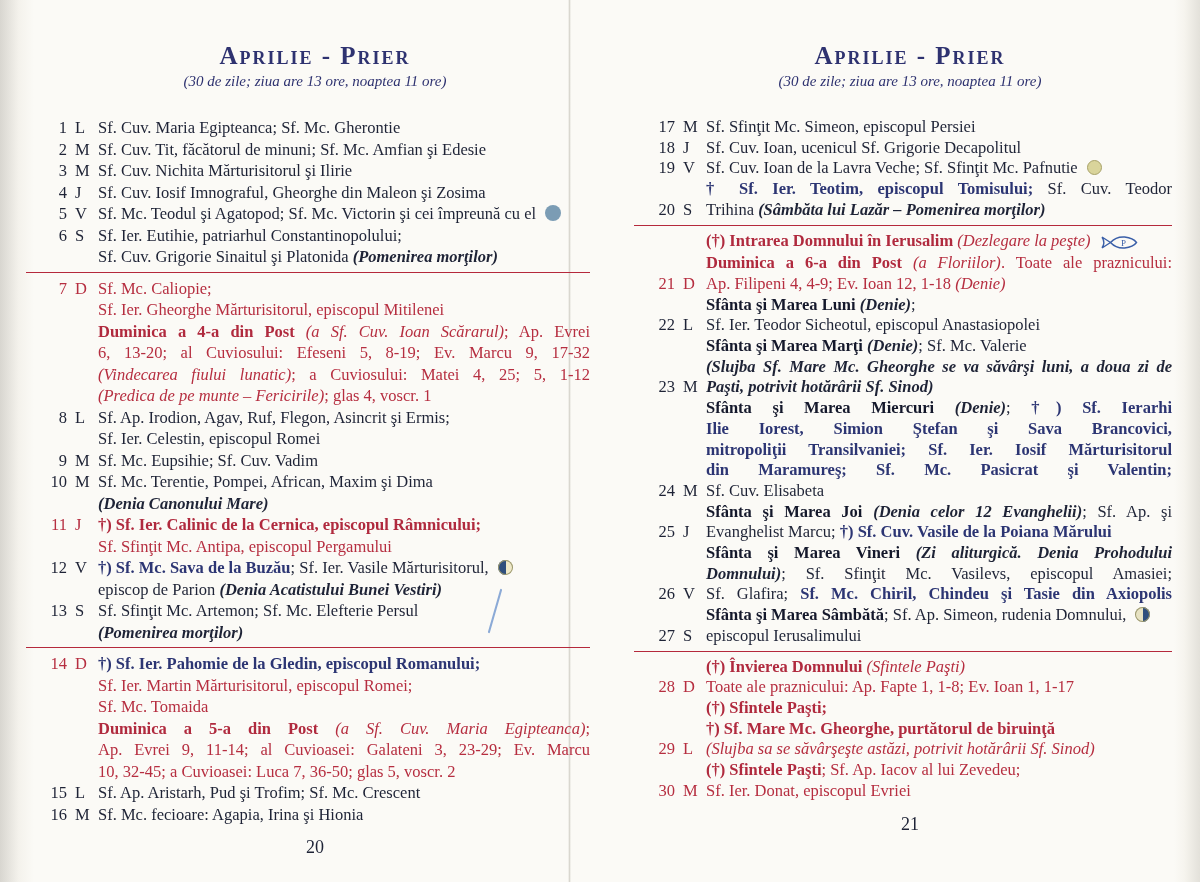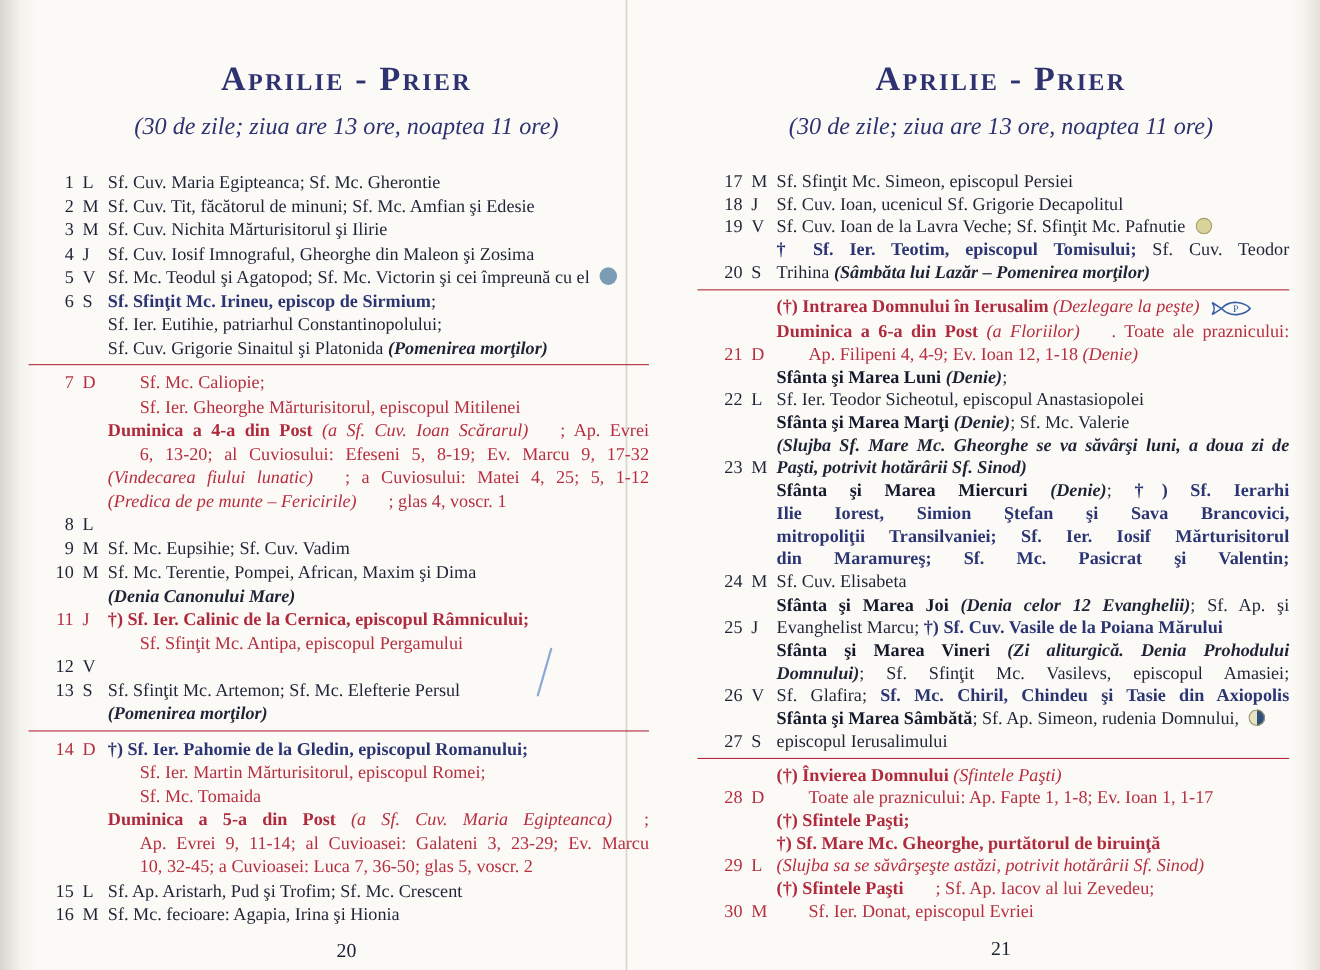--- a/index.html
+++ b/index.html
@@ -20,8 +20,8 @@
   .page-right{left:648px;width:524px;}
 
   .page-title{
-    margin:12px;text-align:center;font-variant:small-caps;font-weight:bold;
-    font-size:31px;letter-spacing:2px;color:#2e3270;
+    margin:0;text-align:center;font-variant:small-caps;font-weight:bold;
+    font-size:25px;letter-spacing:2px;color:#2e3270;
   }
   .page-sub{
     margin:3px 0 0;text-align:center;font-style:italic;

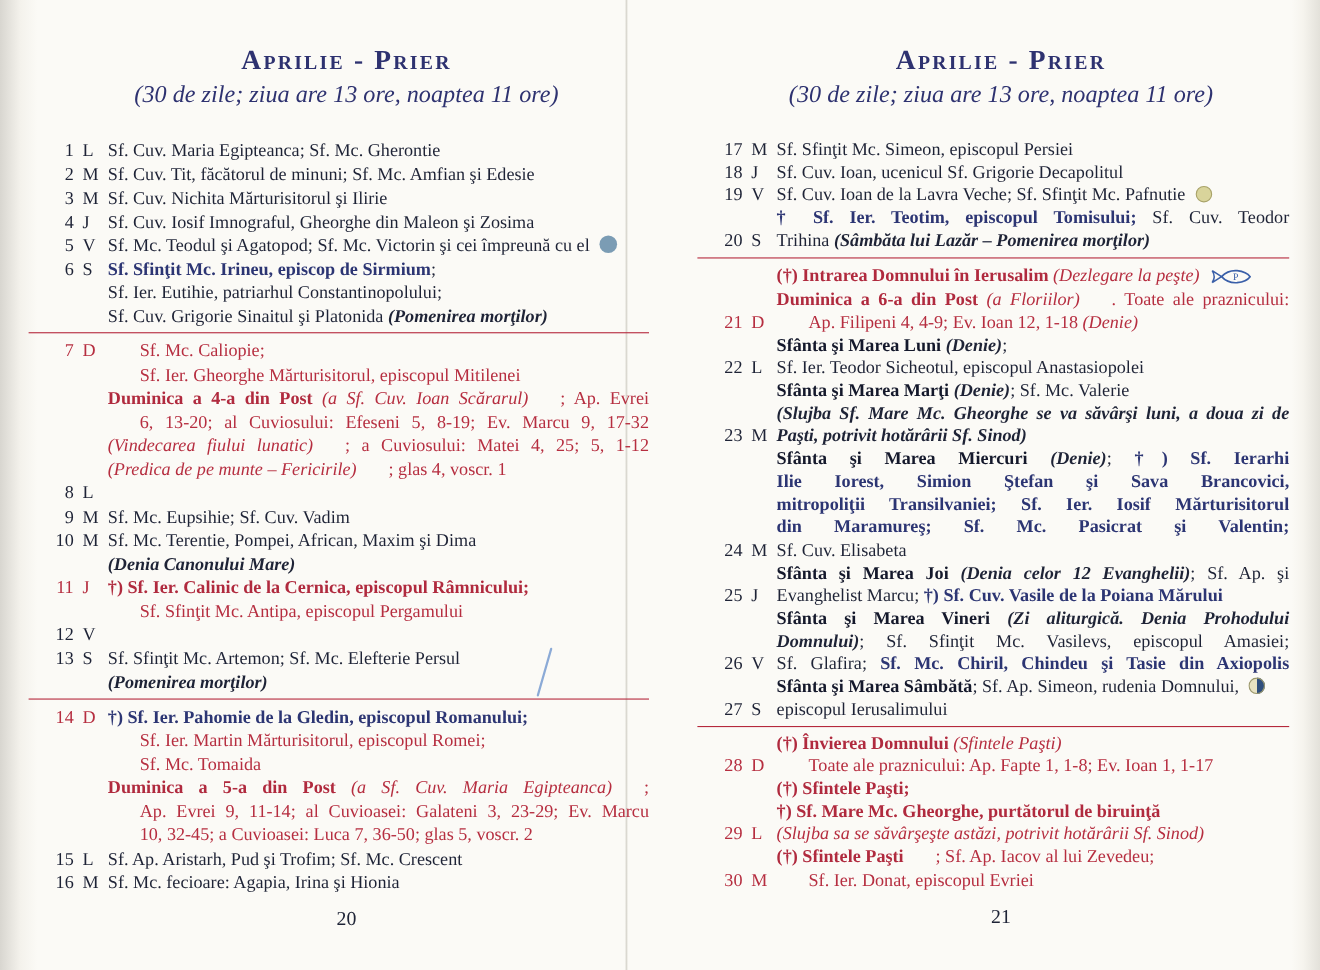--- a/index.html
+++ b/index.html
@@ -25,7 +25,7 @@
   }
   .page-sub{
     margin:3px 0 0;text-align:center;font-style:italic;
-    font-size:22px;color:#2e3270;
+    font-size:15px;color:#2e3270;
   }
   .entries{margin-top:27px;}
   .entry{display:flex;font-size:16.5px;line-height:21.5px;}

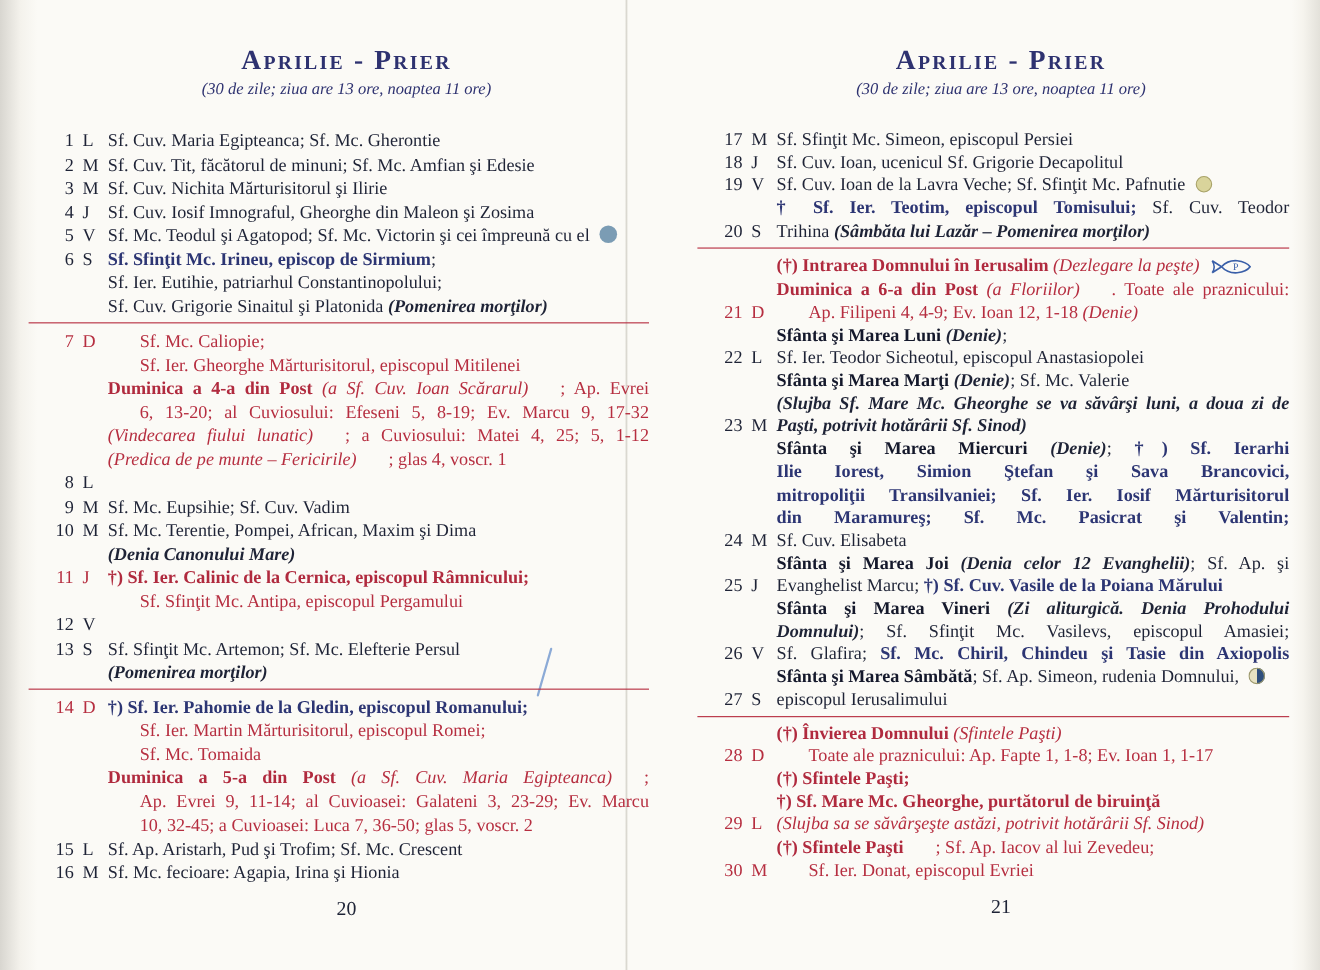--- a/index.html
+++ b/index.html
@@ -126,7 +126,6 @@
           <span class="dow">S</span>
         </div>
         <div class="content">
-          <div class="line"><span class="sbn">Sf. Sfinţit Mc. Irineu, episcop de Sirmium</span><span class="sn">;</span></div>
           <div class="line"><span class="sn">Sf. Ier. Eutihie, patriarhul Constantinopolului;</span></div>
           <div class="line"><span class="sn">Sf. Cuv. Grigorie Sinaitul şi Platonida </span><span class="si">(Pomenirea morţilor)</span></div>
         </div>

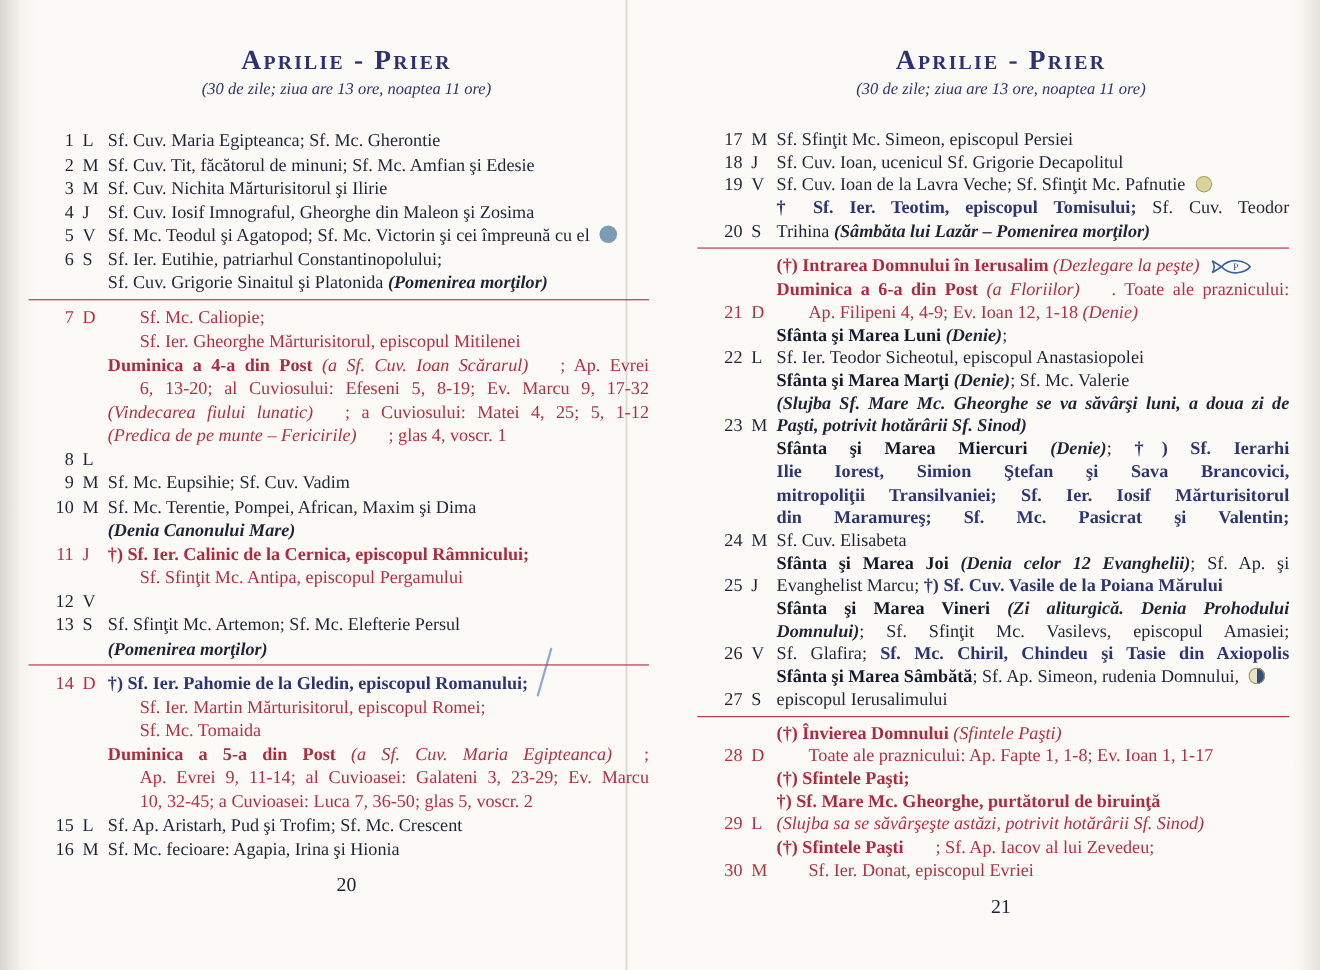--- a/index.html
+++ b/index.html
@@ -42,7 +42,7 @@
   .sbb{font-weight:bold;color:#14182b;}
   .sbn{font-weight:bold;color:#2c3573;}
   .sbi{font-weight:bold;font-style:italic;color:#1e2336;}
-  .sr{color:#b62e40;margin-left:29px;}
+  .sr{color:#b62e40;}
   .srb{font-weight:bold;color:#b02a3e;margin-top:13px;}
   .sri{font-style:italic;color:#b62e40;}
 

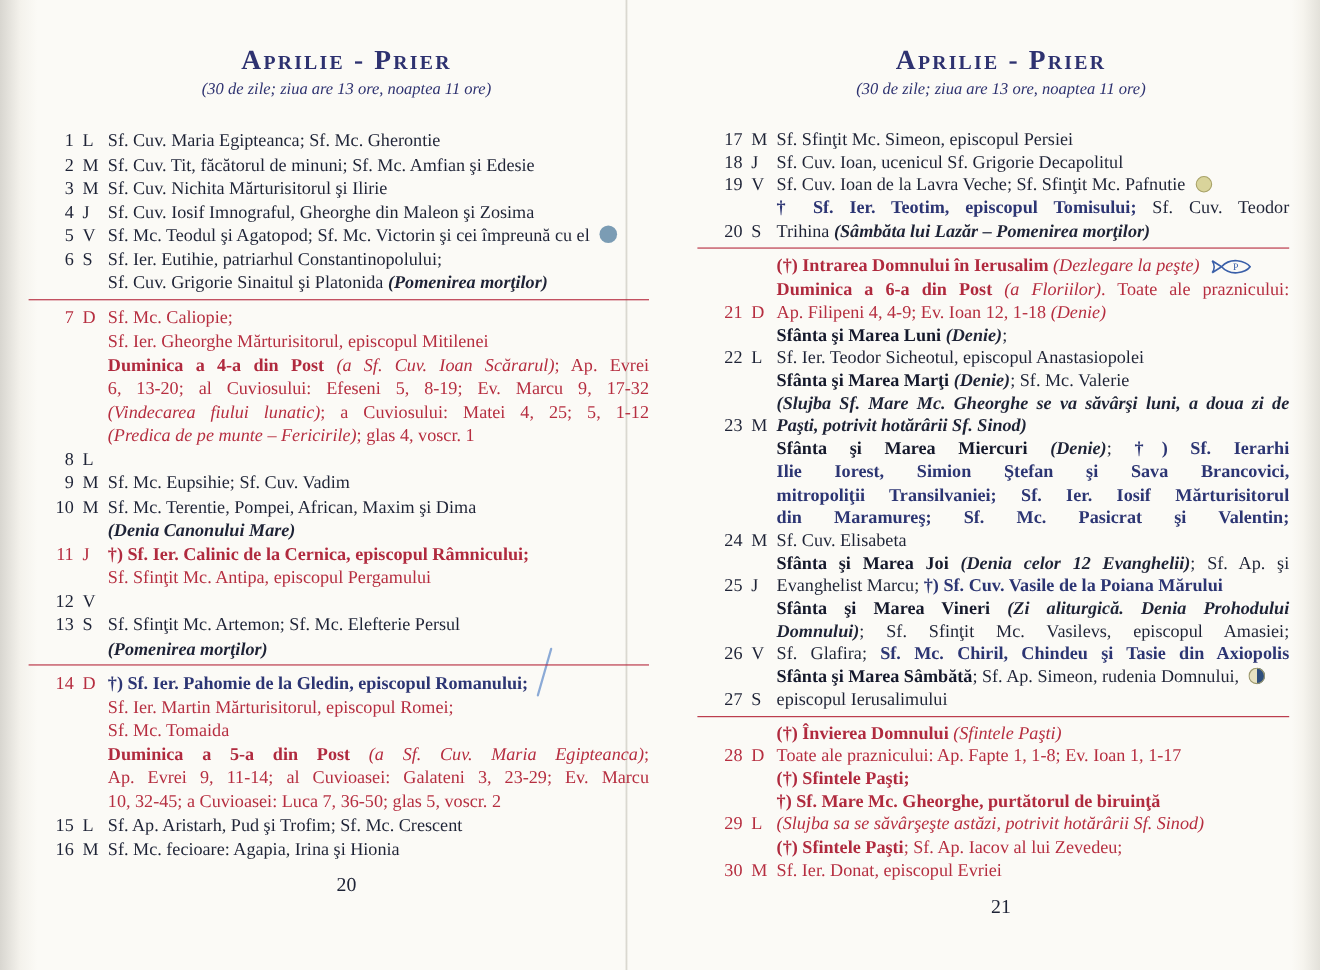--- a/index.html
+++ b/index.html
@@ -150,6 +150,10 @@
           <span class="num">8</span>
           <span class="dow">L</span>
         </div>
+        <div class="content">
+          <div class="line"><span class="sn">Sf. Ap. Irodion, Agav, Ruf, Flegon, Asincrit şi Ermis;</span></div>
+          <div class="line"><span class="sn">Sf. Ier. Celestin, episcopul Romei</span></div>
+        </div>
       </div>
       <div class="entry">
         <div class="day">

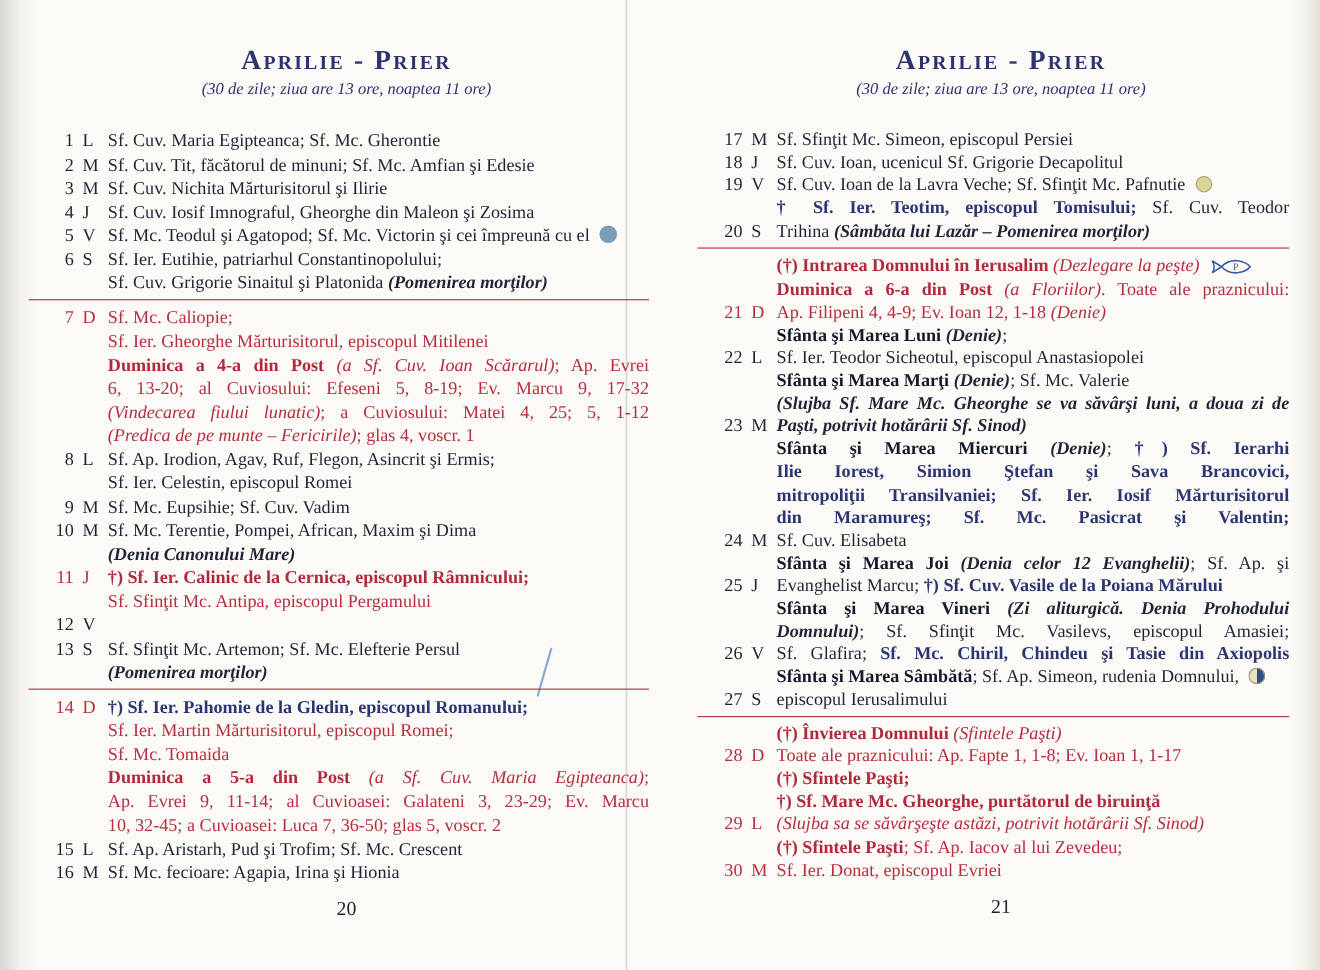--- a/index.html
+++ b/index.html
@@ -189,6 +189,10 @@
           <span class="num">12</span>
           <span class="dow">V</span>
         </div>
+        <div class="content">
+          <div class="line"><span class="sbn">†) Sf. Mc. Sava de la Buzău</span><span class="sn">; Sf. Ier. Vasile Mărturisitorul,</span><span class="icon first-quarter-moon-icon"></span></div>
+          <div class="line"><span class="sn">episcop de Parion </span><span class="si">(Denia Acatistului Bunei Vestiri)</span></div>
+        </div>
       </div>
       <div class="entry">
         <div class="day">

